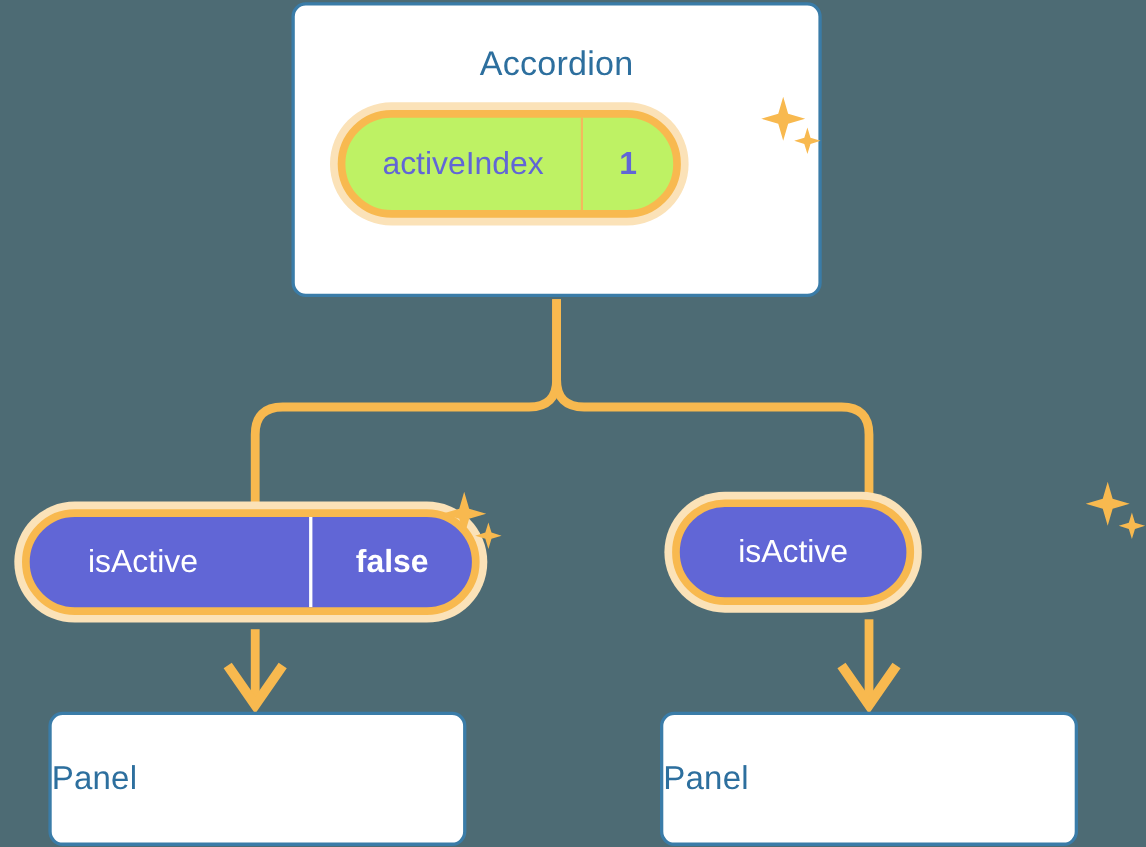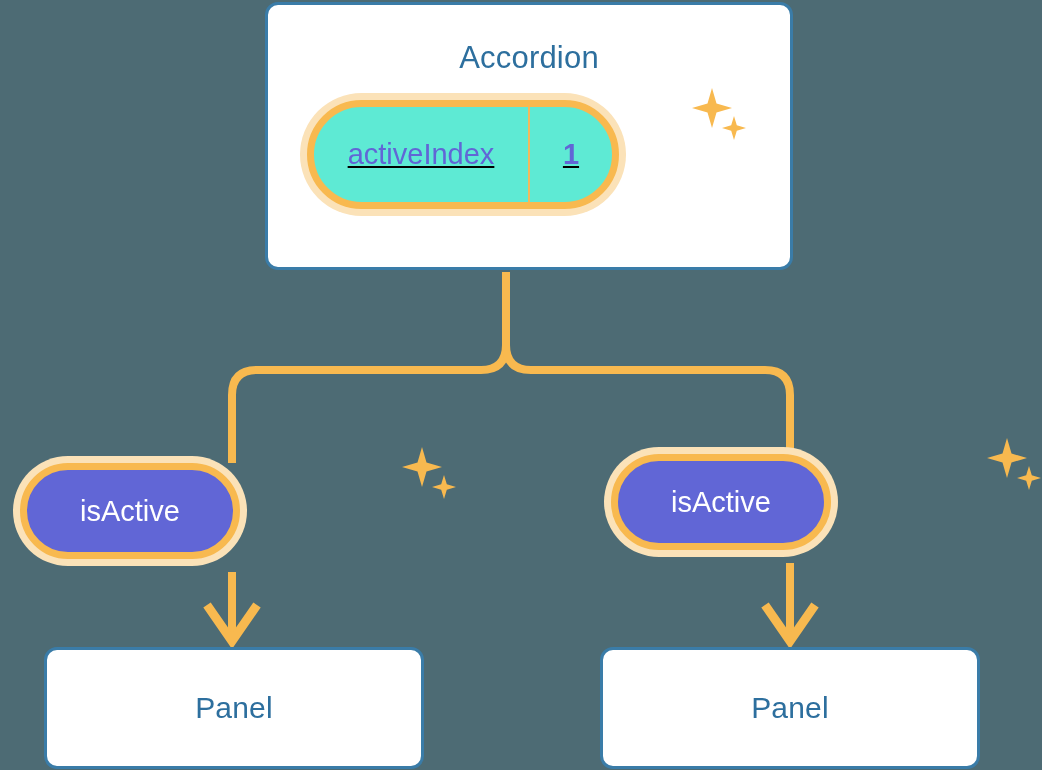--- a/index.html
+++ b/index.html
@@ -51,7 +51,7 @@
   .accordion-card {
     left: 265px;
     top: 2px;
-    width: 528px;
+    width: 482px;
     height: 268px;
     display: flex;
     flex-direction: column;

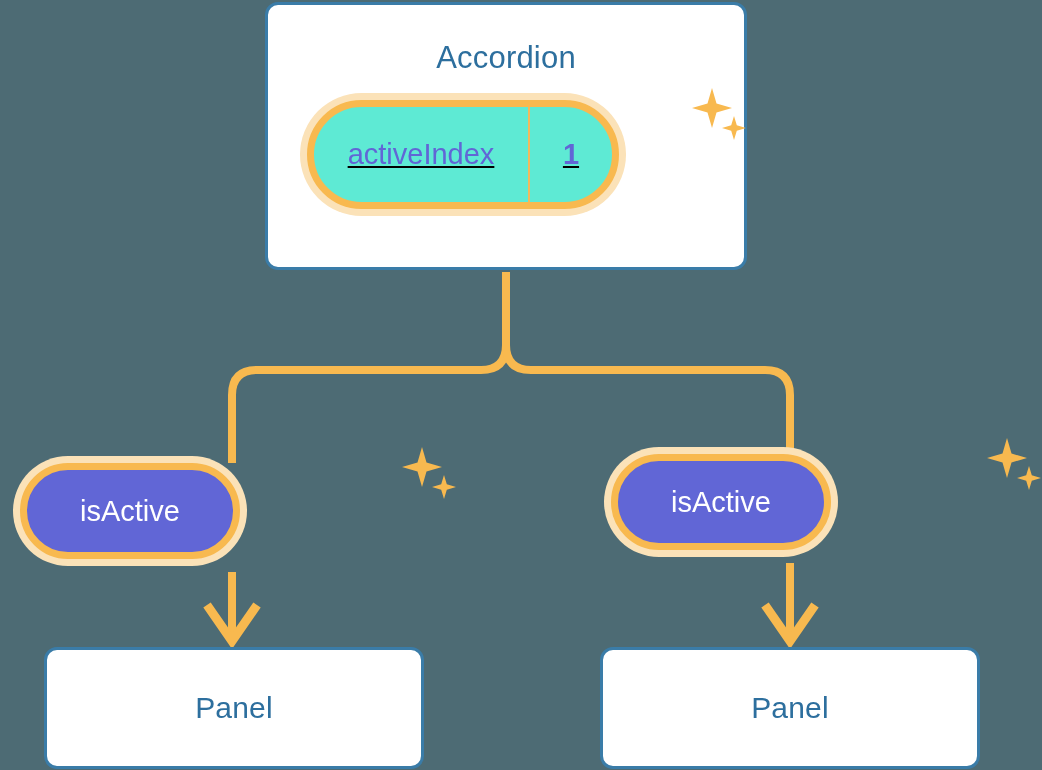--- a/index.html
+++ b/index.html
@@ -103,9 +103,8 @@
 
   
   .pill-light {
-    background: #5eead4;
-    height: 109px;
-    text-decoration: underline;
+    background: #bef264;
+    height: 98px;
   }
   .pill-light .cell { color: #6166d6; font-size: 29px; }
   .pill-light .cell.key   { width: 214px; }

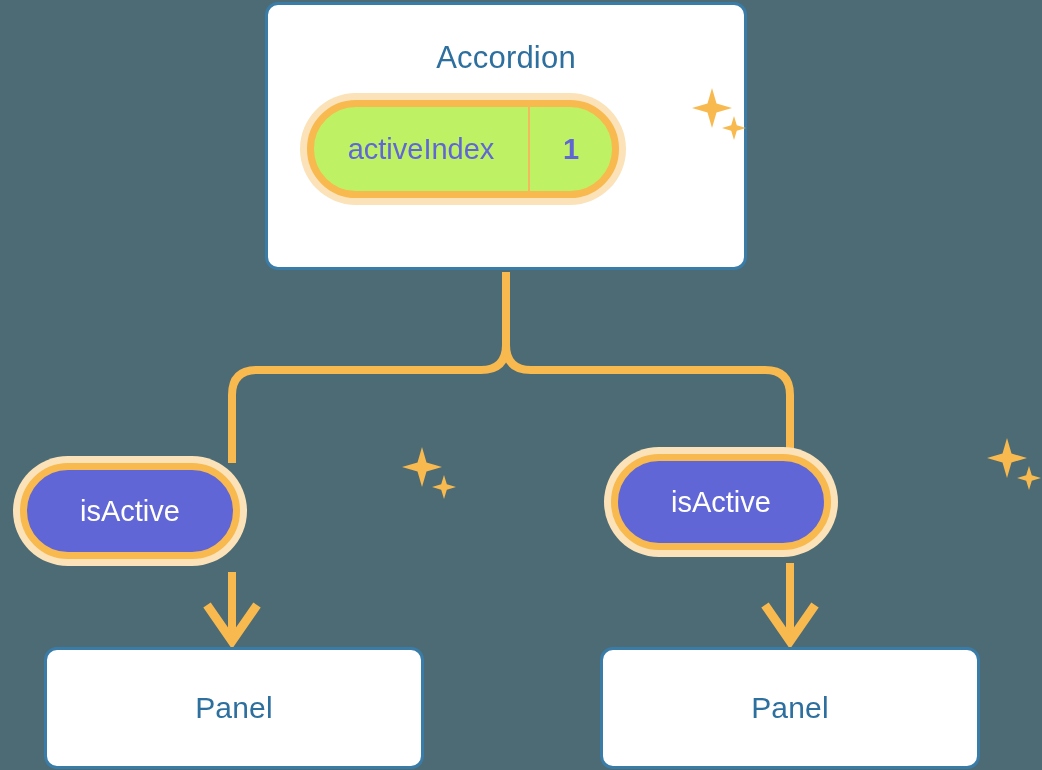--- a/index.html
+++ b/index.html
@@ -173,6 +173,7 @@
   <div class="pill-wrap pill-left">
     <div class="pill pill-solid false-pill">
       <div class="cell key">isActive</div>
+      <div class="cell value">false</div>
     </div>
   </div>
 

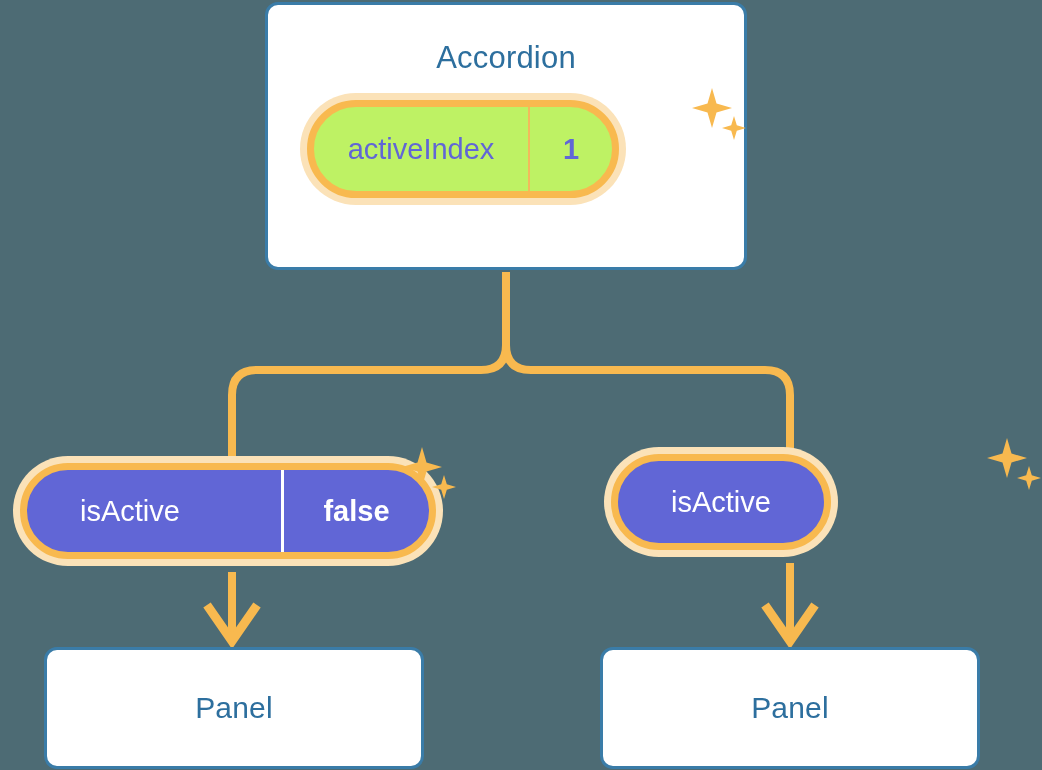--- a/index.html
+++ b/index.html
@@ -67,7 +67,6 @@
     height: 122px;
     display: flex;
     align-items: center;
-    justify-content: center;
   }
   .panel-card.left  { left: 44px;  top: 647px; }
   .panel-card.right { left: 600px; top: 647px; }

